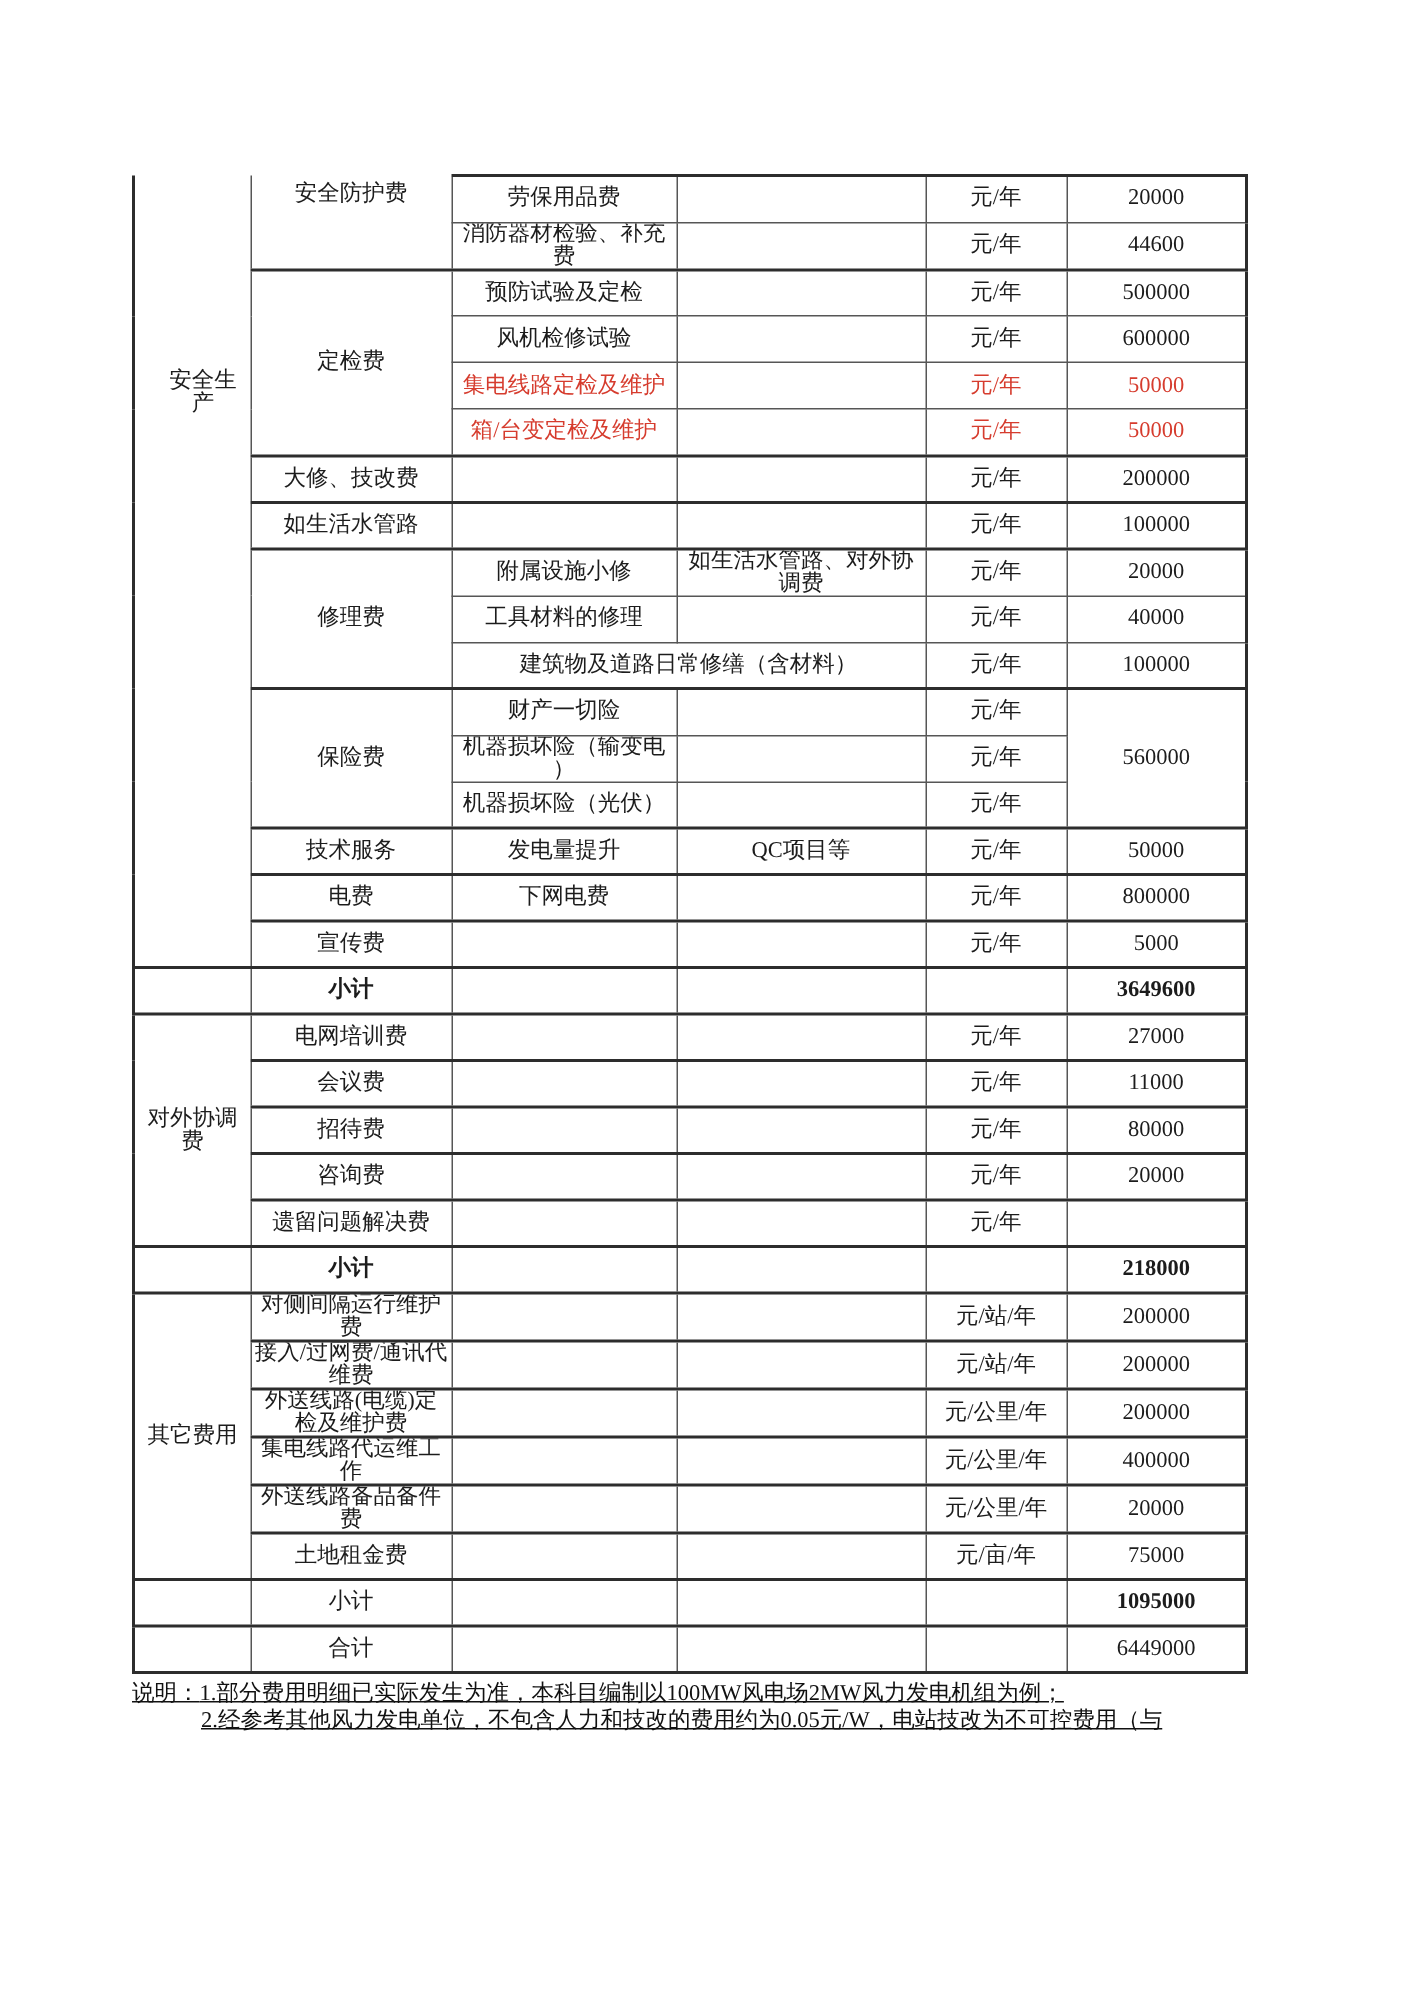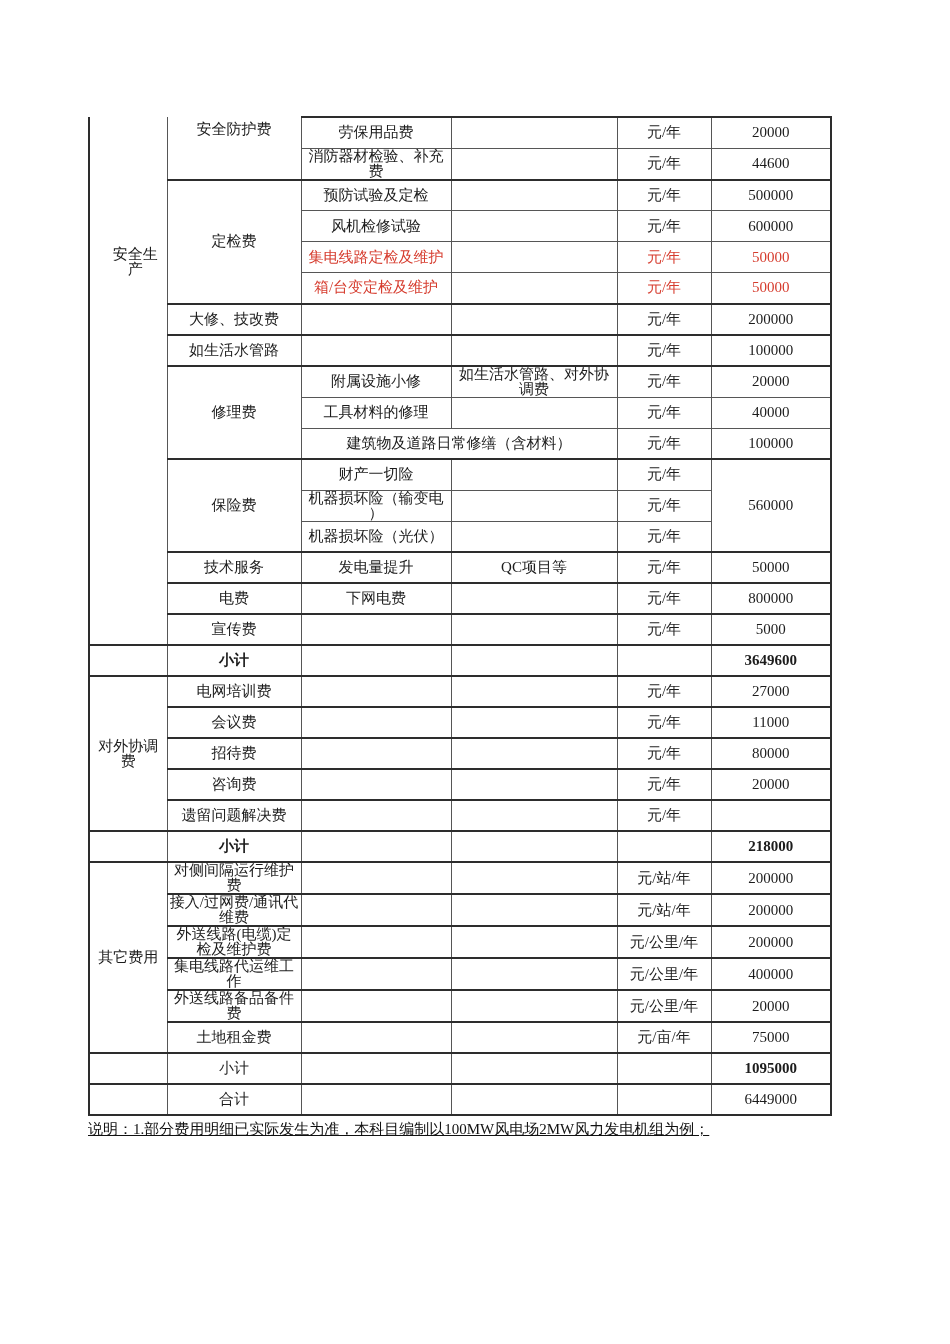--- a/index.html
+++ b/index.html
@@ -307,6 +307,7 @@
 
 <div class="notes">
   <div><span>说明：</span><span>1.部分费用明细已实际发生为准，本科目编制以100MW风电场2MW风力发电机组为例；</span></div>
+  <div class="indent">2.经参考其他风力发电单位，不包含人力和技改的费用约为0.05元/W，电站技改为不可控费用（与</div>
 </div>
 </div>
 

